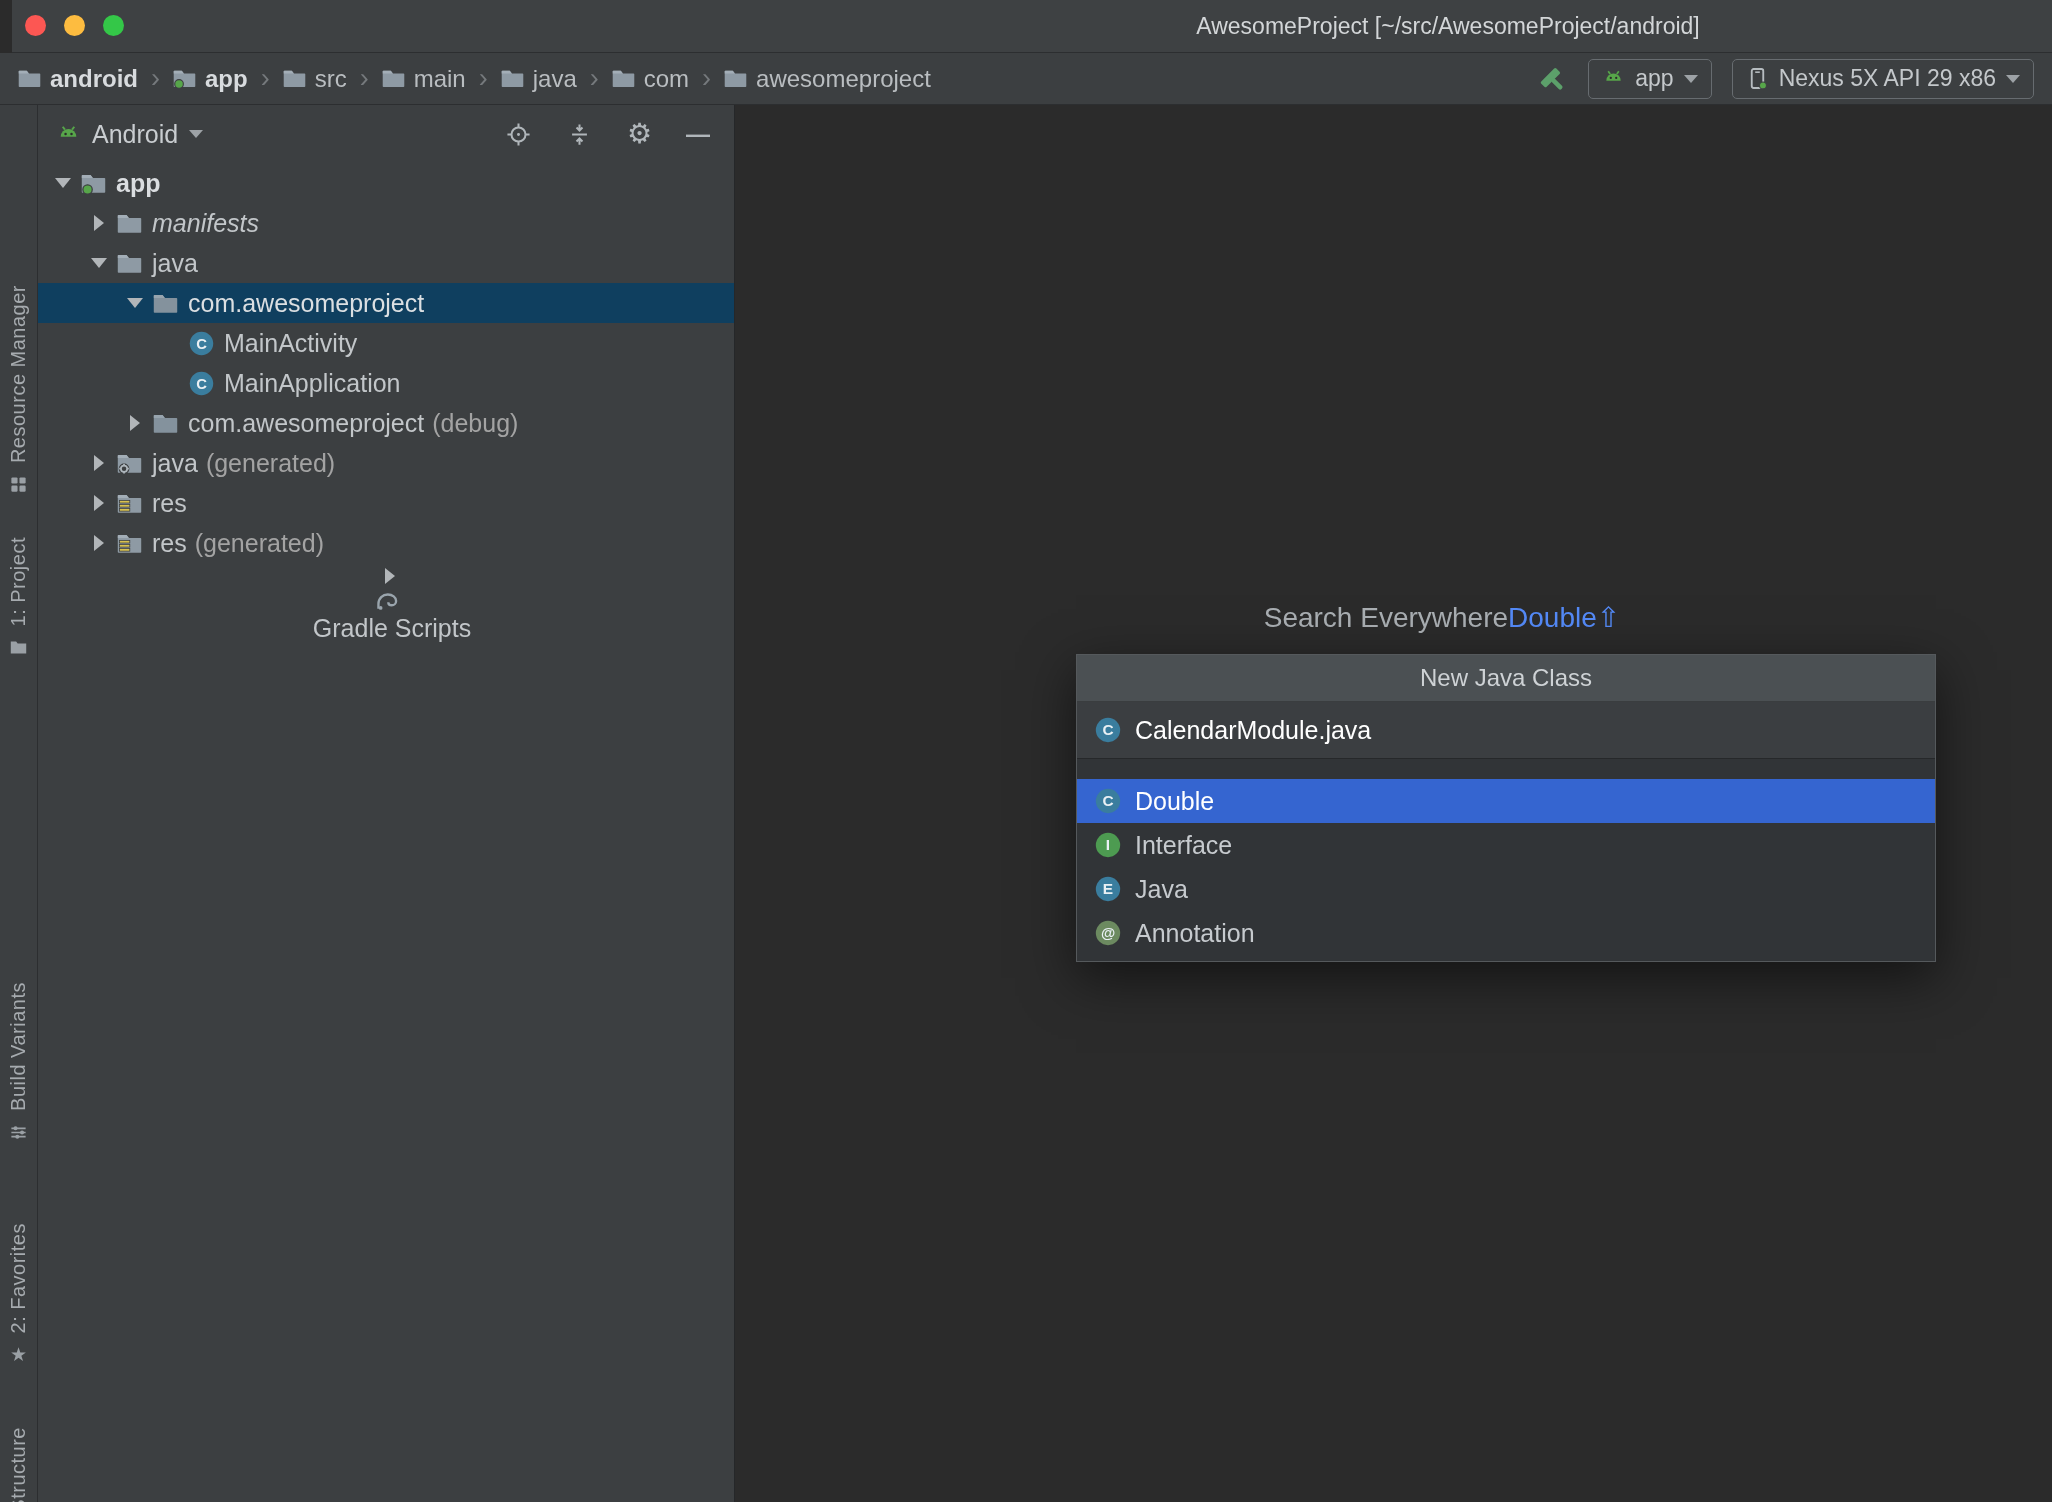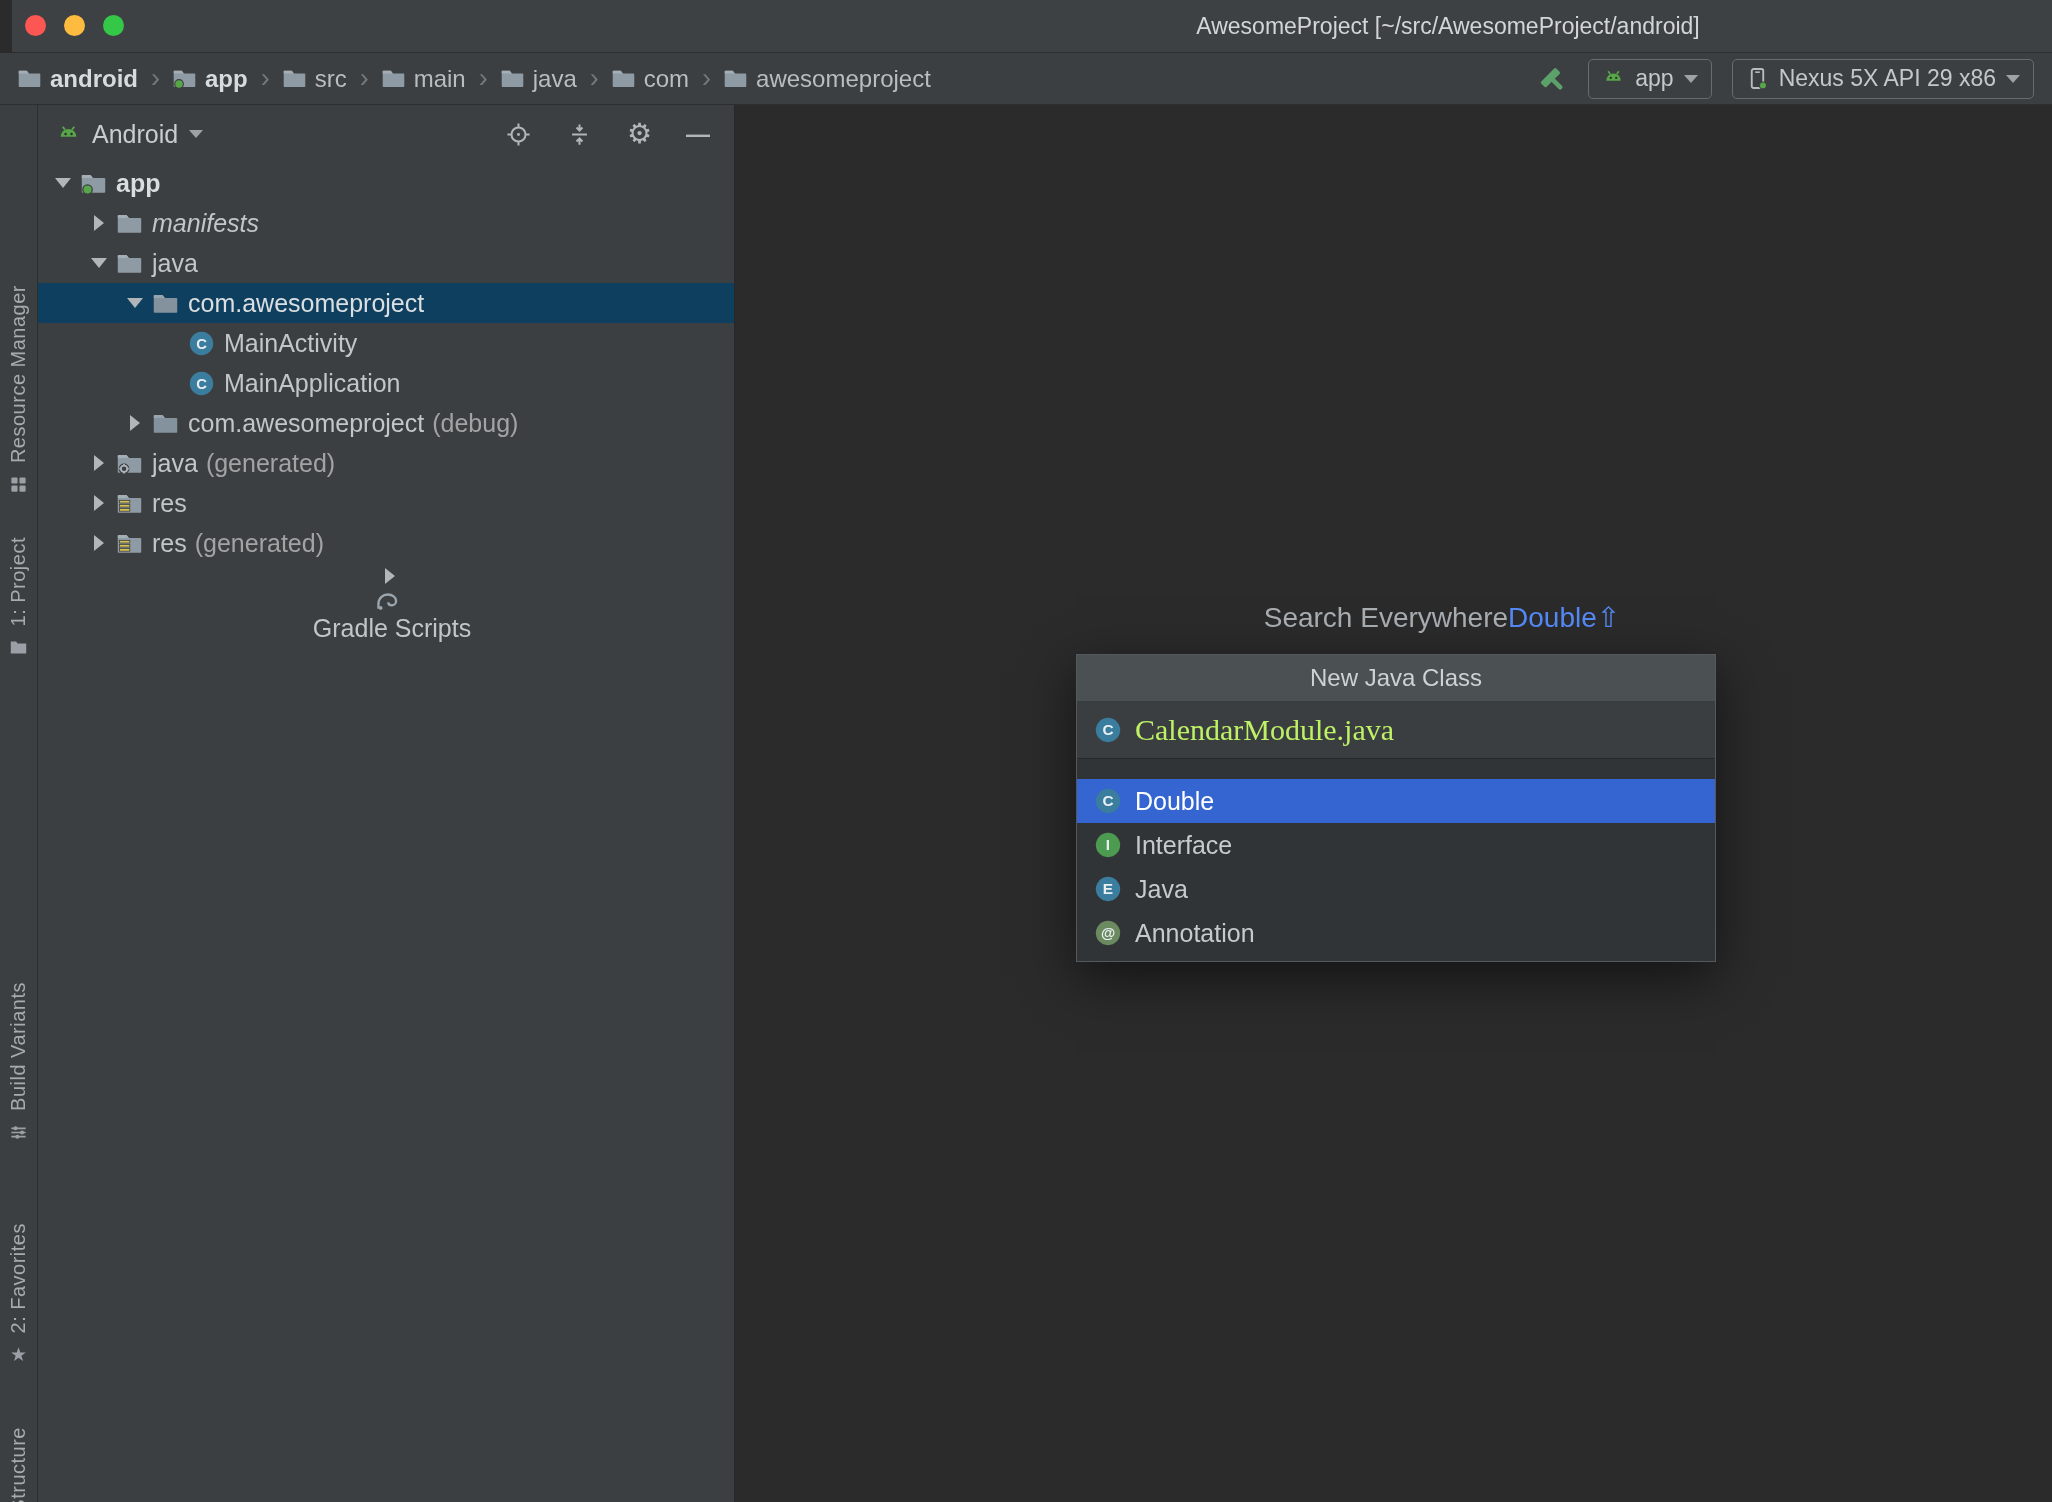--- a/index.html
+++ b/index.html
@@ -80,7 +80,7 @@
   .hint-action{color:#548af7;}
   .hint-symbol{color:#548af7;font-size:28px;}
 
-  .popup{position:absolute;left:1076px;top:654px;width:640px;background:#313437;
+  .popup{position:absolute;left:1076px;top:654px;width:860px;background:#313437;
     border:1px solid #55595c;box-shadow:0 16px 50px rgba(0,0,0,.55);box-sizing:border-box;}
   .popup-header{height:46px;background:#4b5053;border-bottom:1px solid #3a3d3f;
     display:flex;align-items:center;justify-content:center;font-size:24px;color:#ced2d5;}

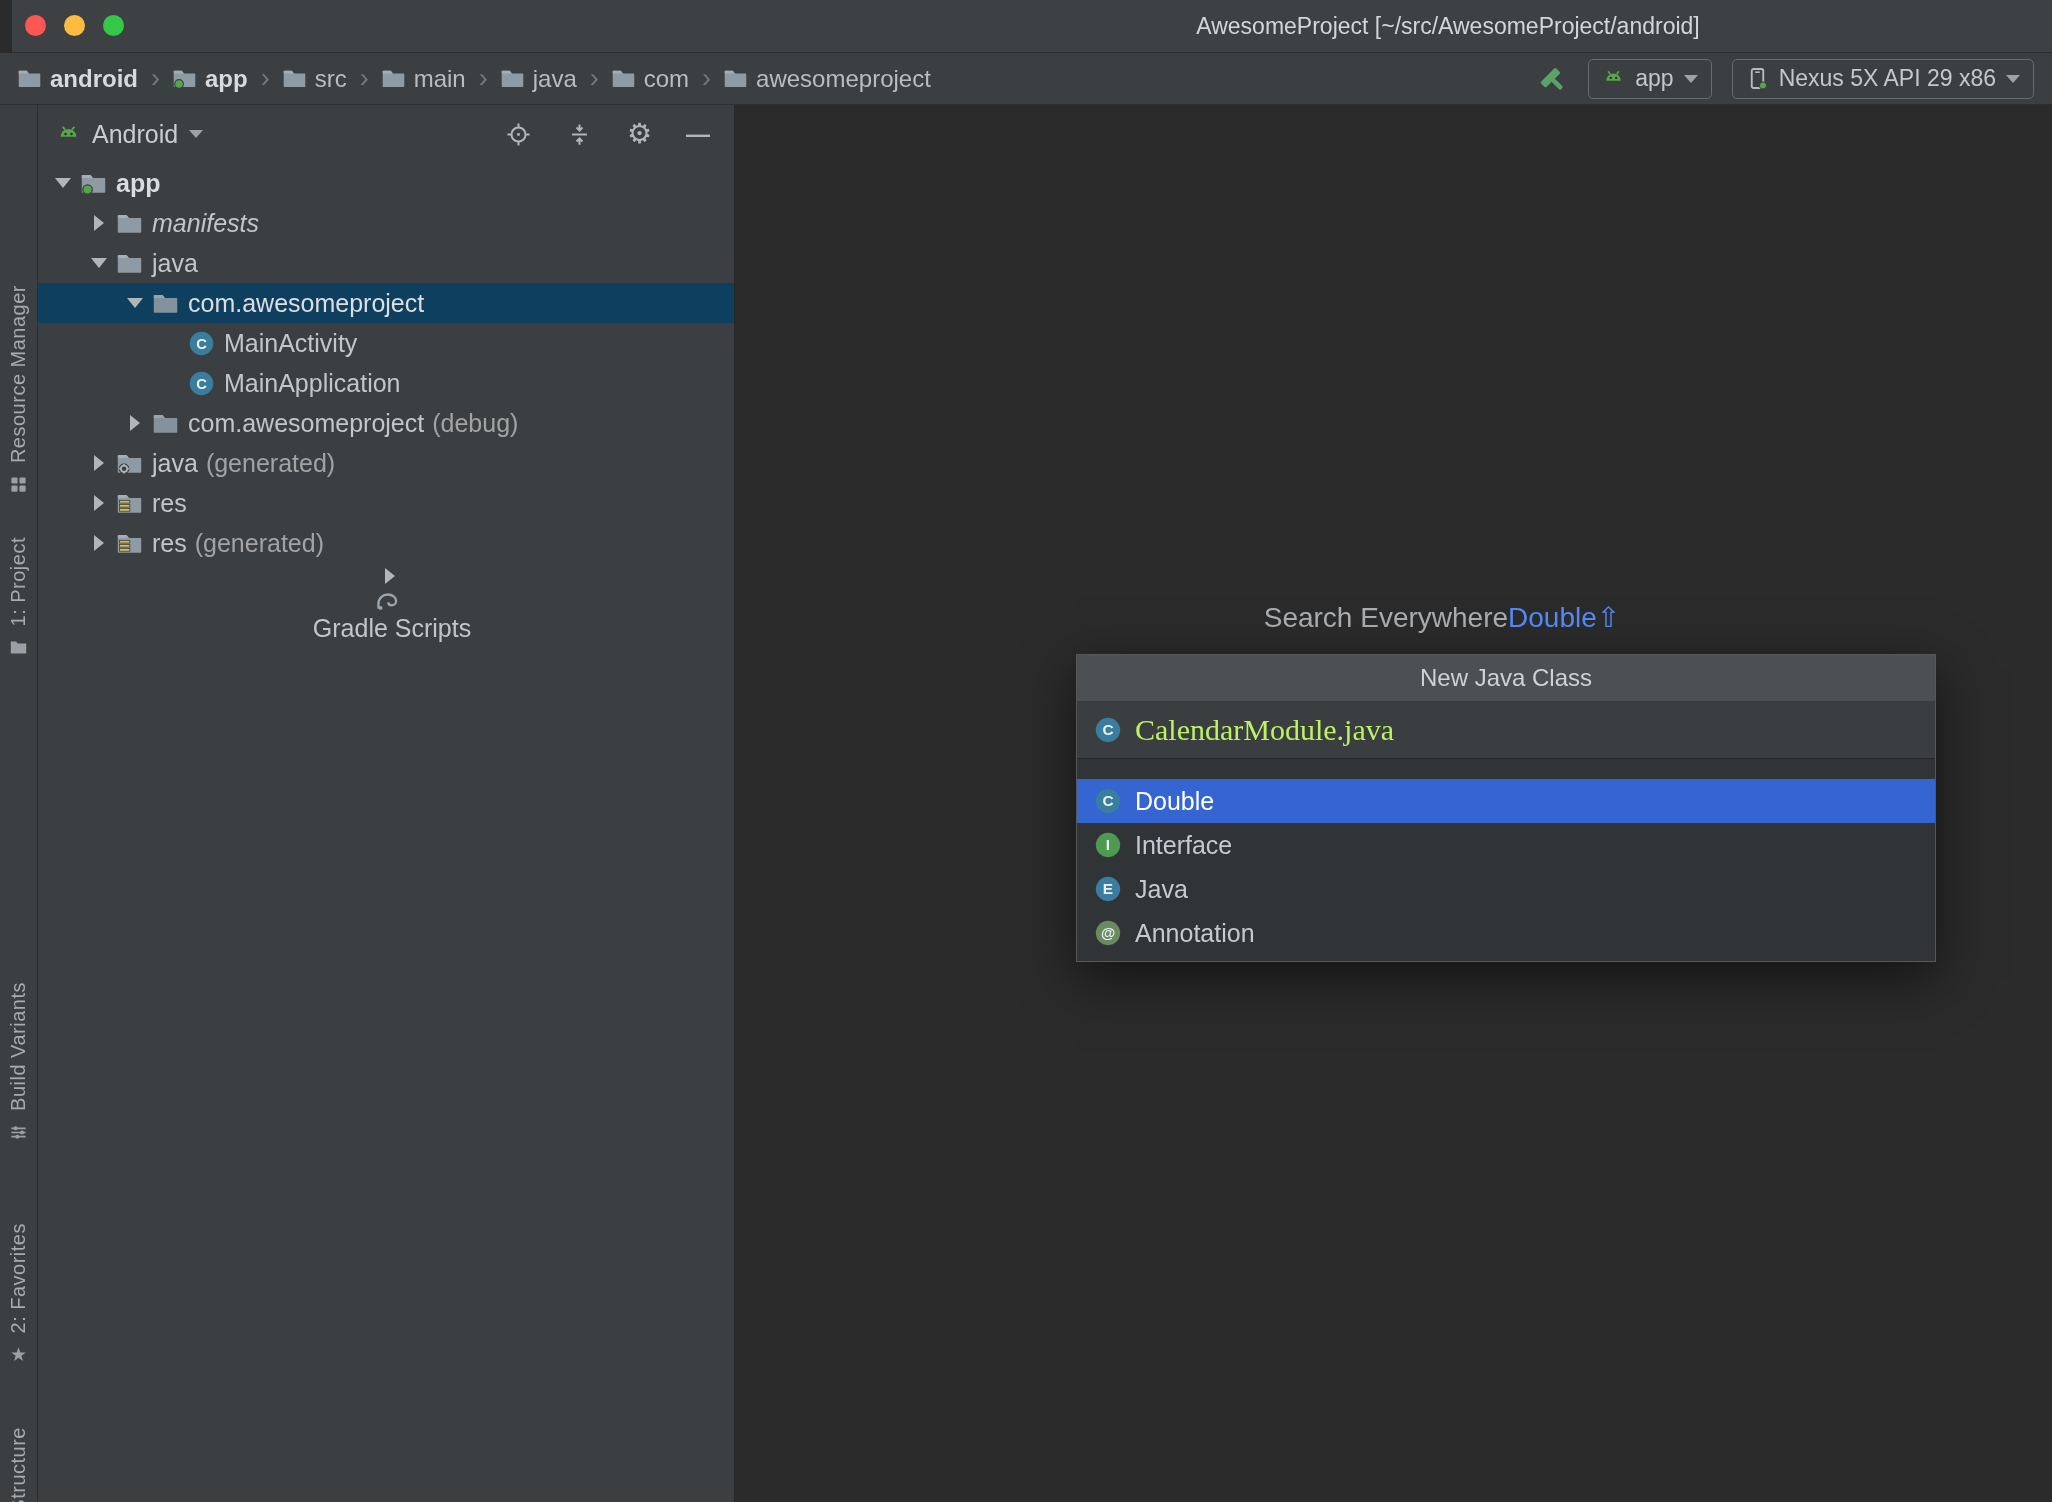--- a/index.html
+++ b/index.html
@@ -86,7 +86,7 @@
     display:flex;align-items:center;justify-content:center;font-size:24px;color:#ced2d5;}
   .popup-input-row{height:56px;background:#3b3e41;border-bottom:1px solid #26282a;
     display:flex;align-items:center;gap:14px;padding:0 18px;}
-  .popup-input-value{font-size:30px;color:#bef264;font-family:Liberation Serif, serif;}
+  .popup-input-value{font-size:25px;color:#ffffff;}
   .kind-icon{width:26px;height:26px;flex:none;display:inline-block;}
   .kind-icon svg{width:100%;height:100%;display:block;}
   #popup-options{padding:20px 0 6px 0;}

